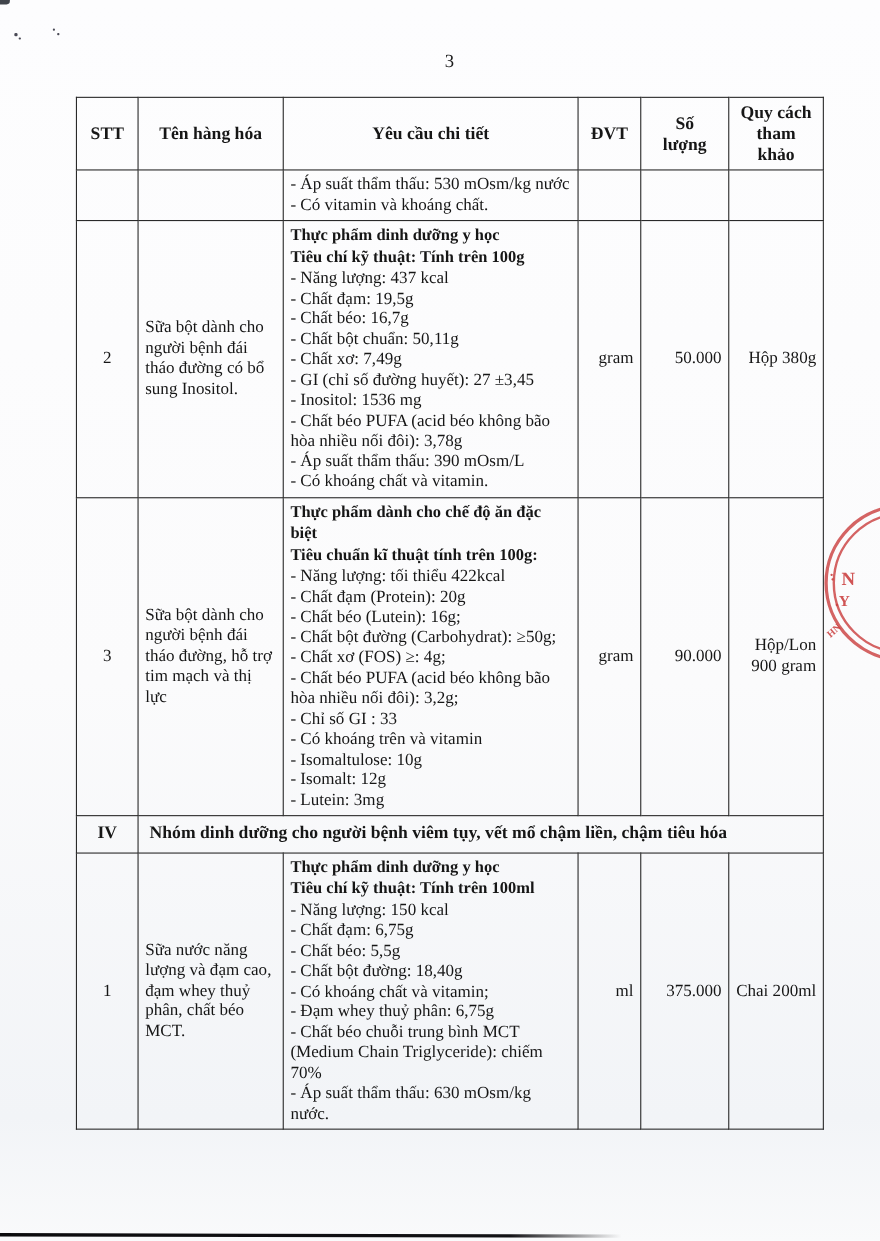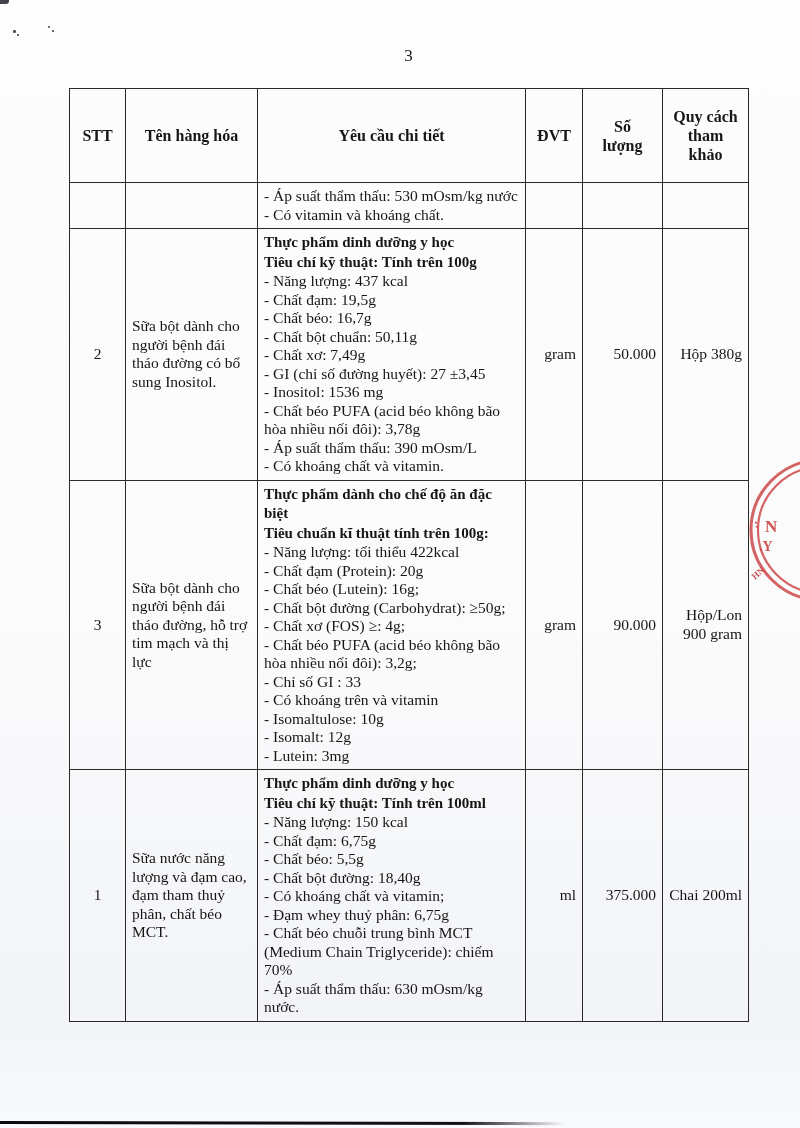--- a/index.html
+++ b/index.html
@@ -68,7 +68,7 @@
         <th>Yêu cầu chi tiết</th>
         <th>ĐVT</th>
         <th>Số lượng</th>
-        <th class="th-narrow" style="padding: 18px 10px; font-family: Liberation Serif, serif;">Quy cách tham khảo</th>
+        <th class="th-narrow" style="padding: 4px 10px; font-family: Liberation Serif, serif;">Quy cách tham khảo</th>
       </tr>
     </thead>
   <tbody>

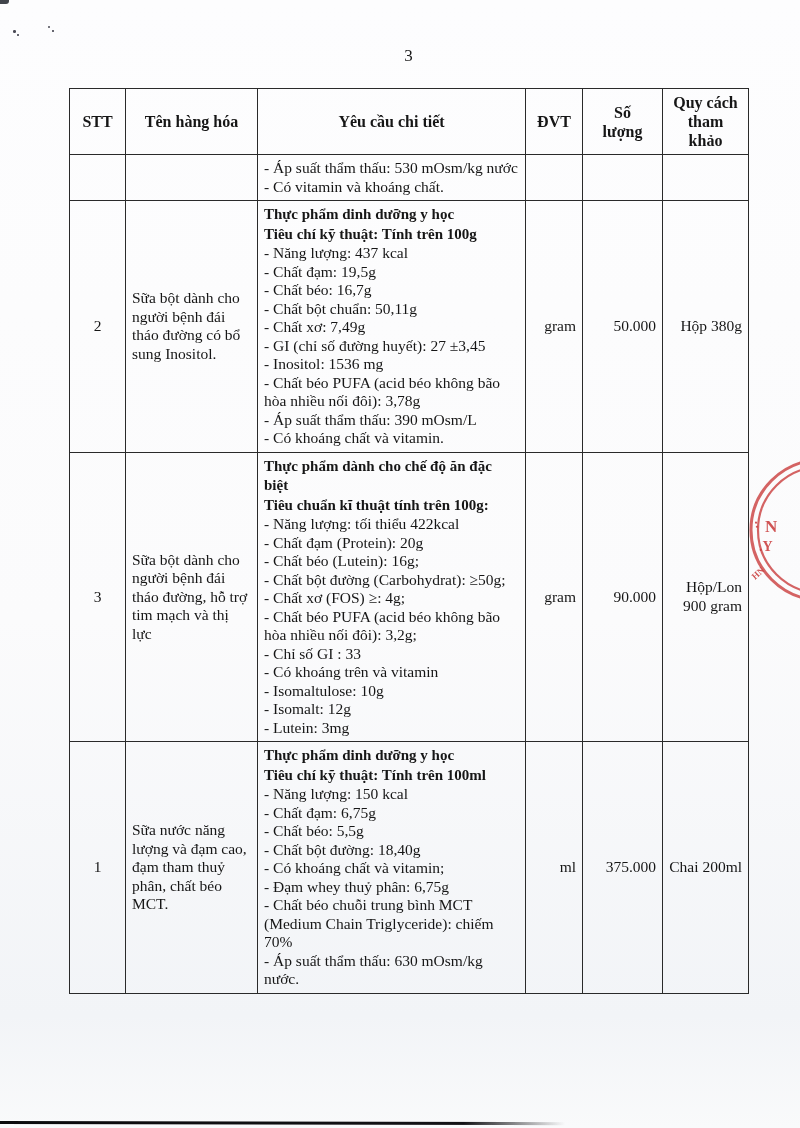--- a/index.html
+++ b/index.html
@@ -126,6 +126,10 @@
         <td class="c-mid">90.000</td>
         <td class="c-mid">Hộp/Lon 900 gram</td>
       </tr>
+      <tr class="section-row">
+        <td class="c-stt">IV</td>
+        <td class="section-label" colspan="5">Nhóm dinh dưỡng cho người bệnh viêm tụy, vết mổ chậm liền, chậm tiêu hóa</td>
+      </tr>
       <tr>
         <td class="c-stt">1</td>
         <td class="c-name">Sữa nước năng lượng và đạm cao, đạm tham thuỷ phân, chất béo MCT.</td>

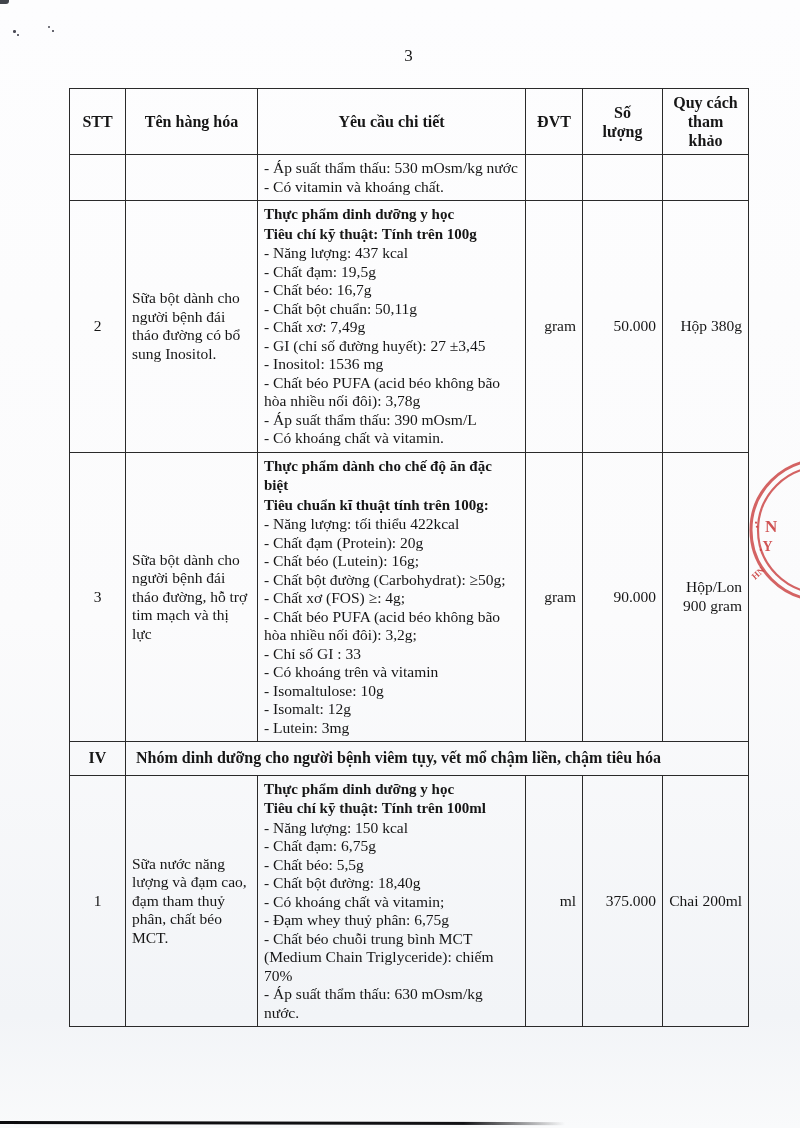--- a/index.html
+++ b/index.html
@@ -132,7 +132,7 @@
       </tr>
       <tr>
         <td class="c-stt">1</td>
-        <td class="c-name">Sữa nước năng lượng và đạm cao, đạm tham thuỷ phân, chất béo MCT.</td>
+        <td class="c-name">Sữa nước năng lượng và đạm cao, đạm whey thuỷ phân, chất béo MCT.</td>
         <td class="c-details">
           <div class="detail-line b">Thực phẩm dinh dưỡng y học</div>
           <div class="detail-line b">Tiêu chí kỹ thuật: Tính trên 100ml</div>

